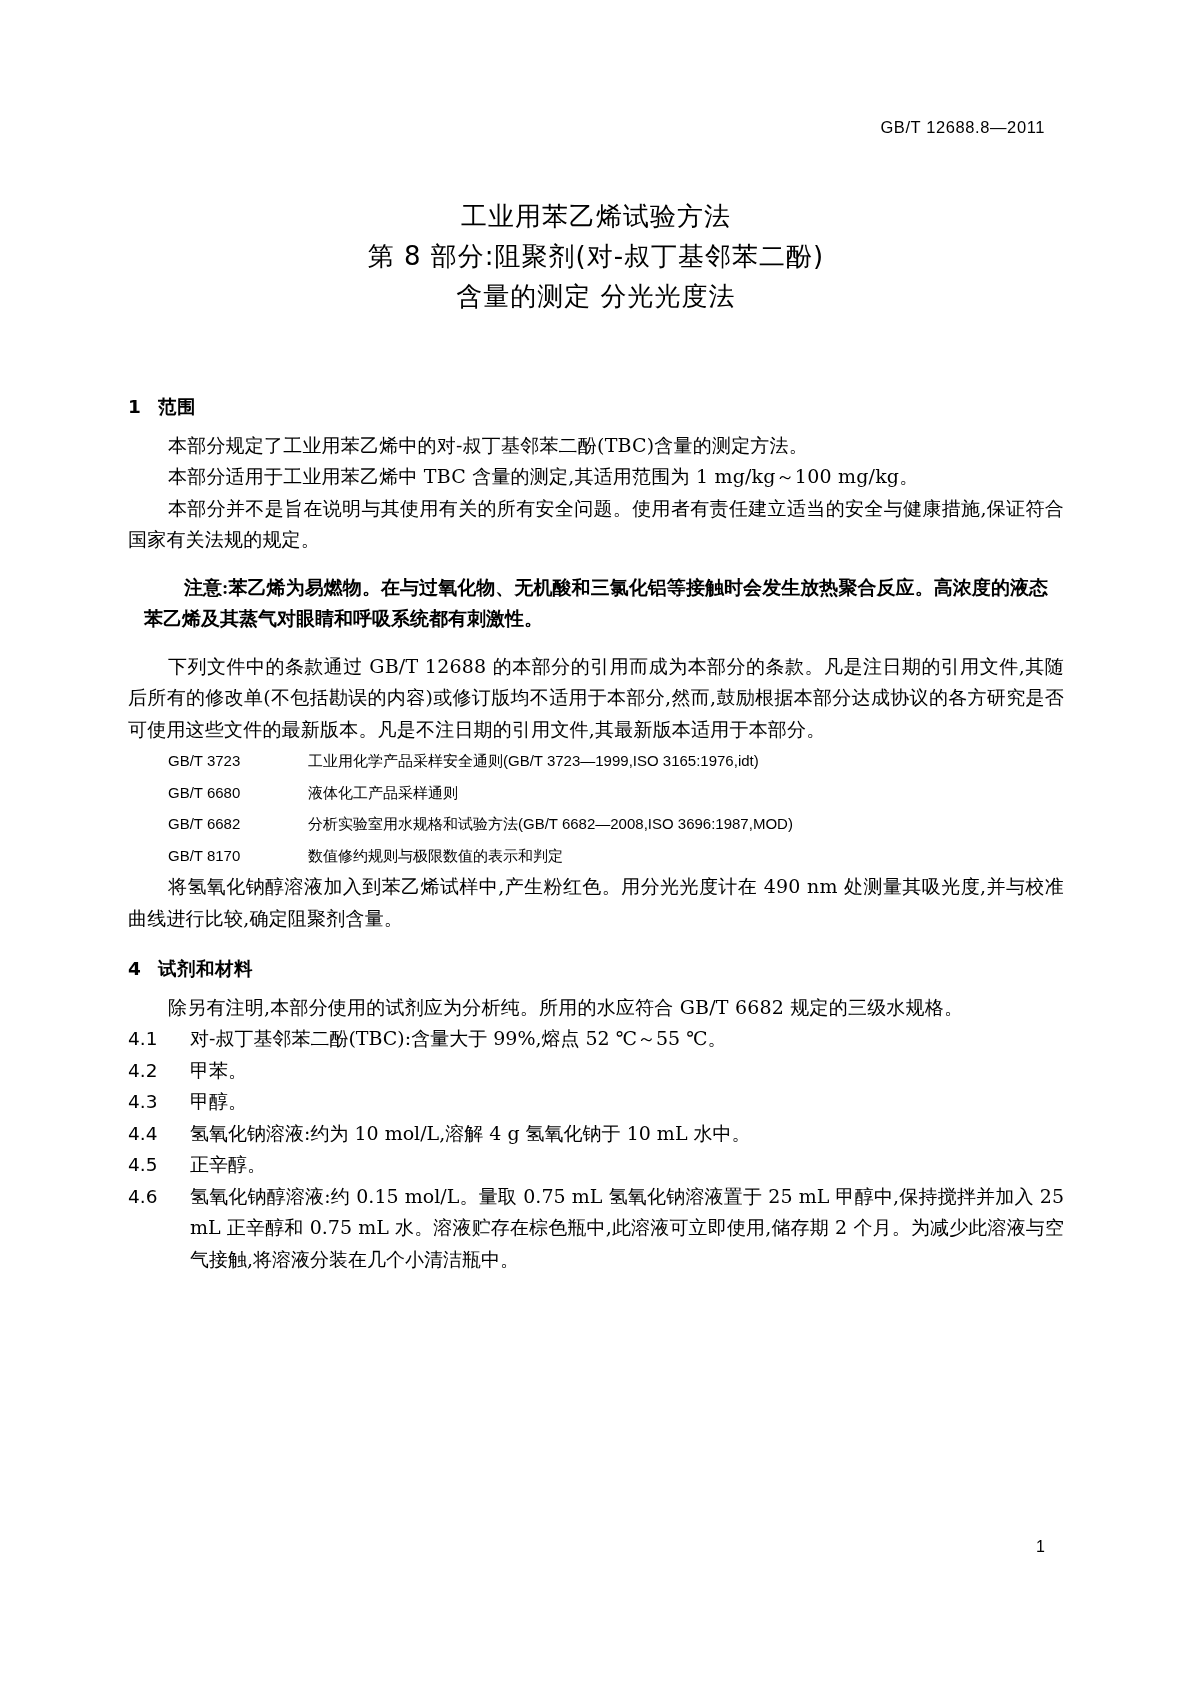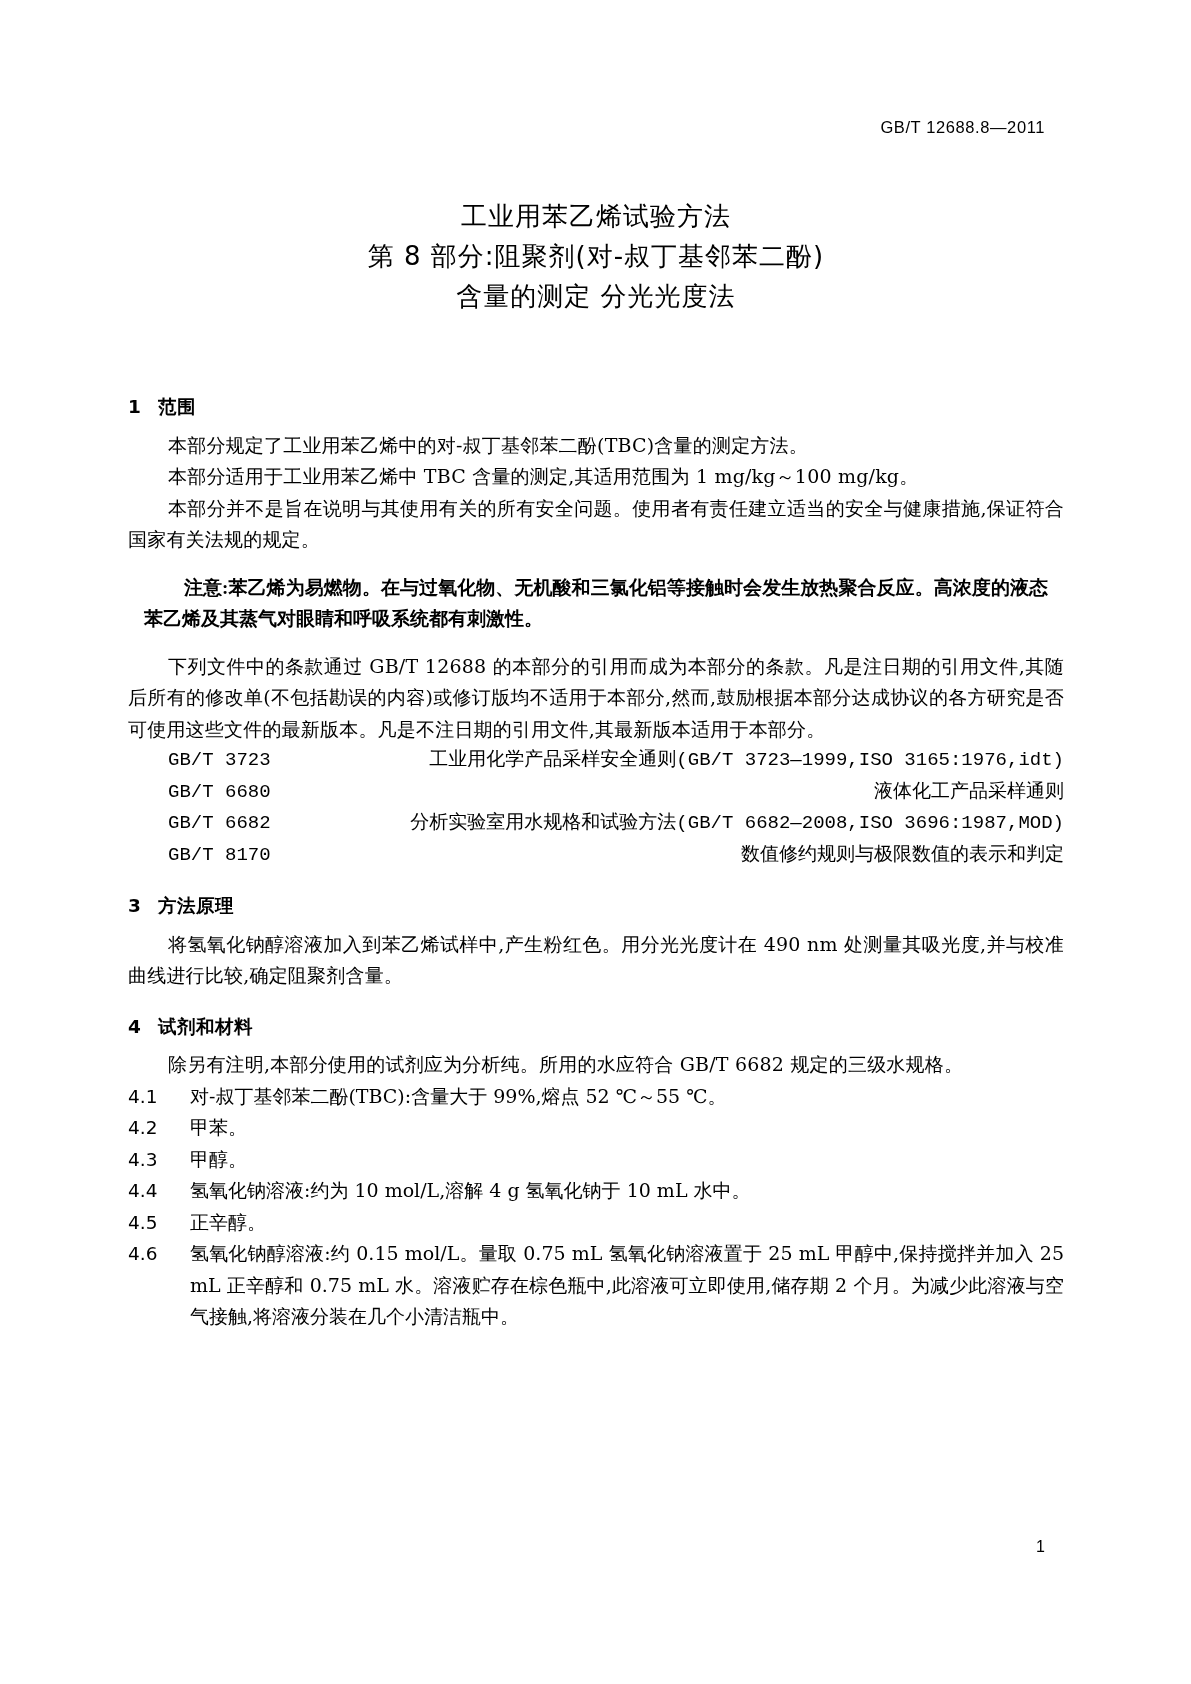--- a/index.html
+++ b/index.html
@@ -95,8 +95,8 @@
   }
   .ref-list li {
     display: flex;
-    font-family: Liberation Mono, monospace;
-    font-size: 19px;
+    font-family: Liberation Sans, sans-serif;
+    font-size: 15px;
     line-height: 31.5px;
     padding-left: 40px;
   }

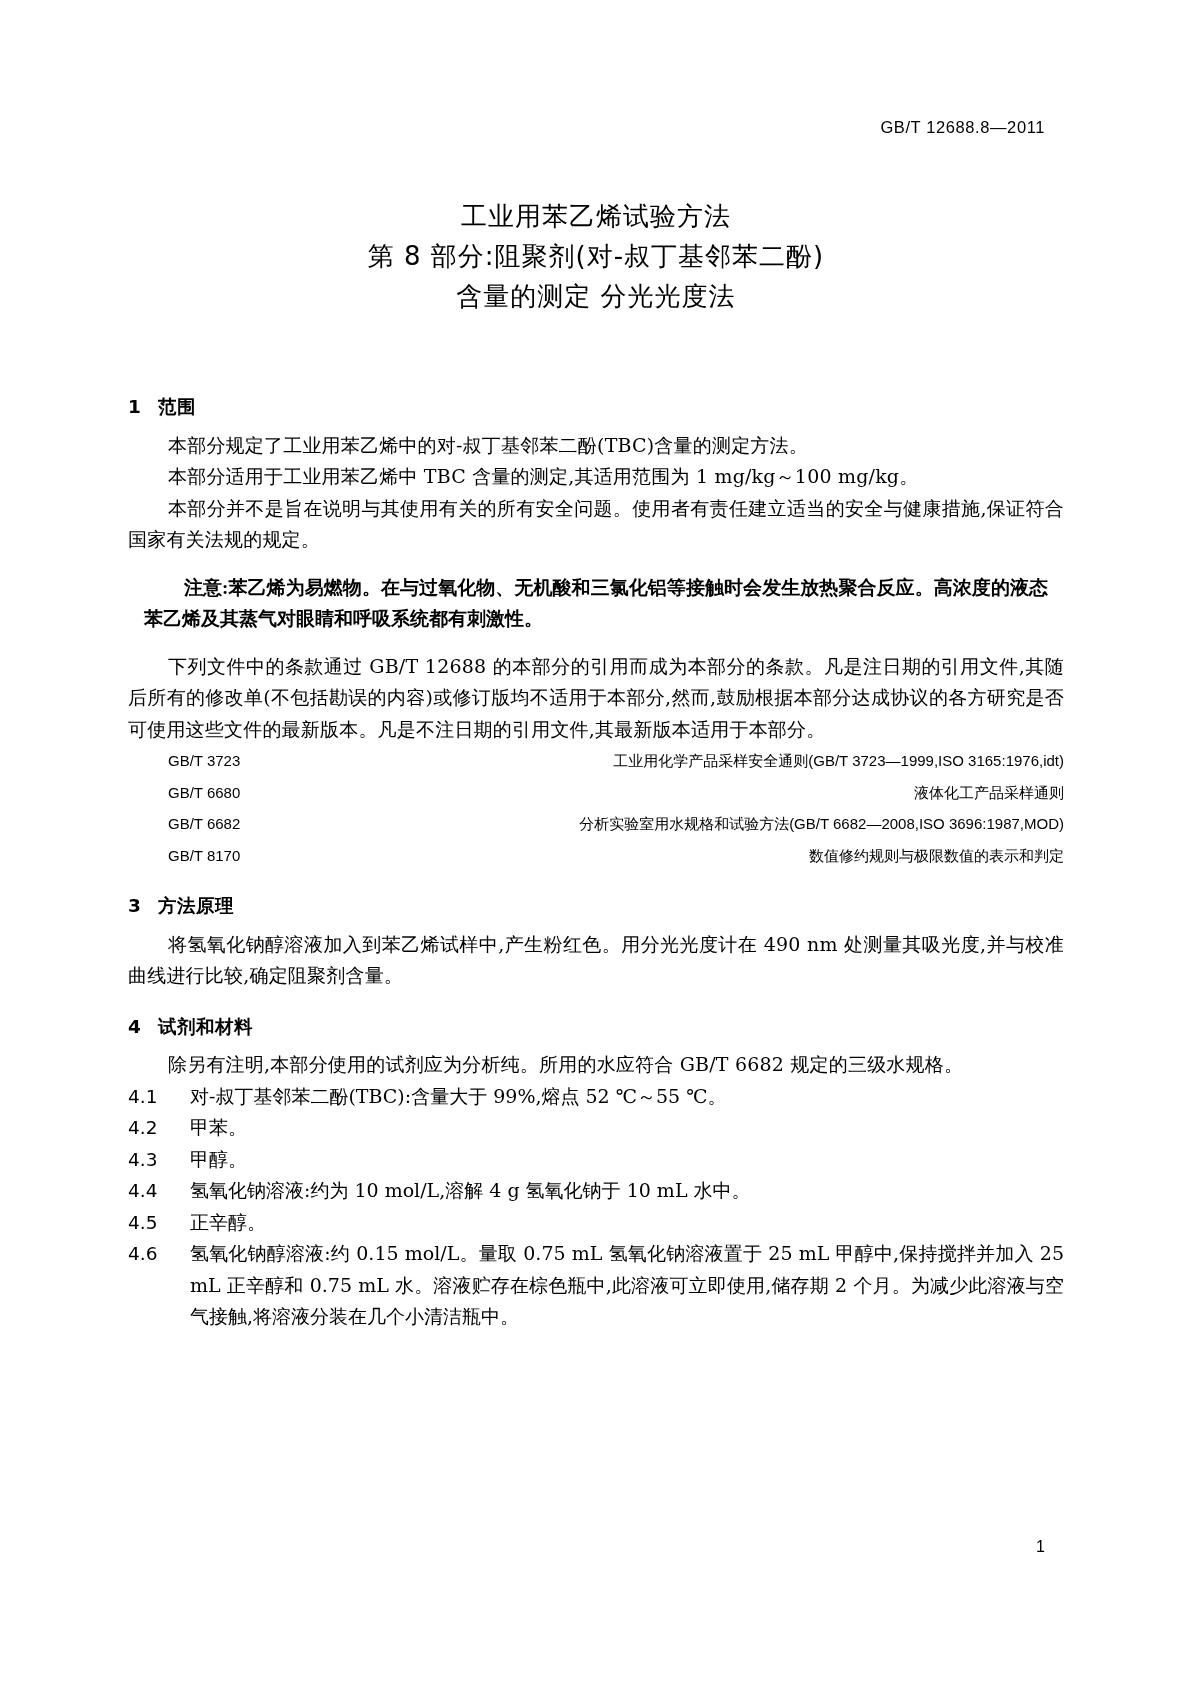--- a/index.html
+++ b/index.html
@@ -106,7 +106,6 @@
   }
   .ref-title {
     flex: 1 1 auto;
-    text-align: right;
   }
   .item-list {
     margin: 0;

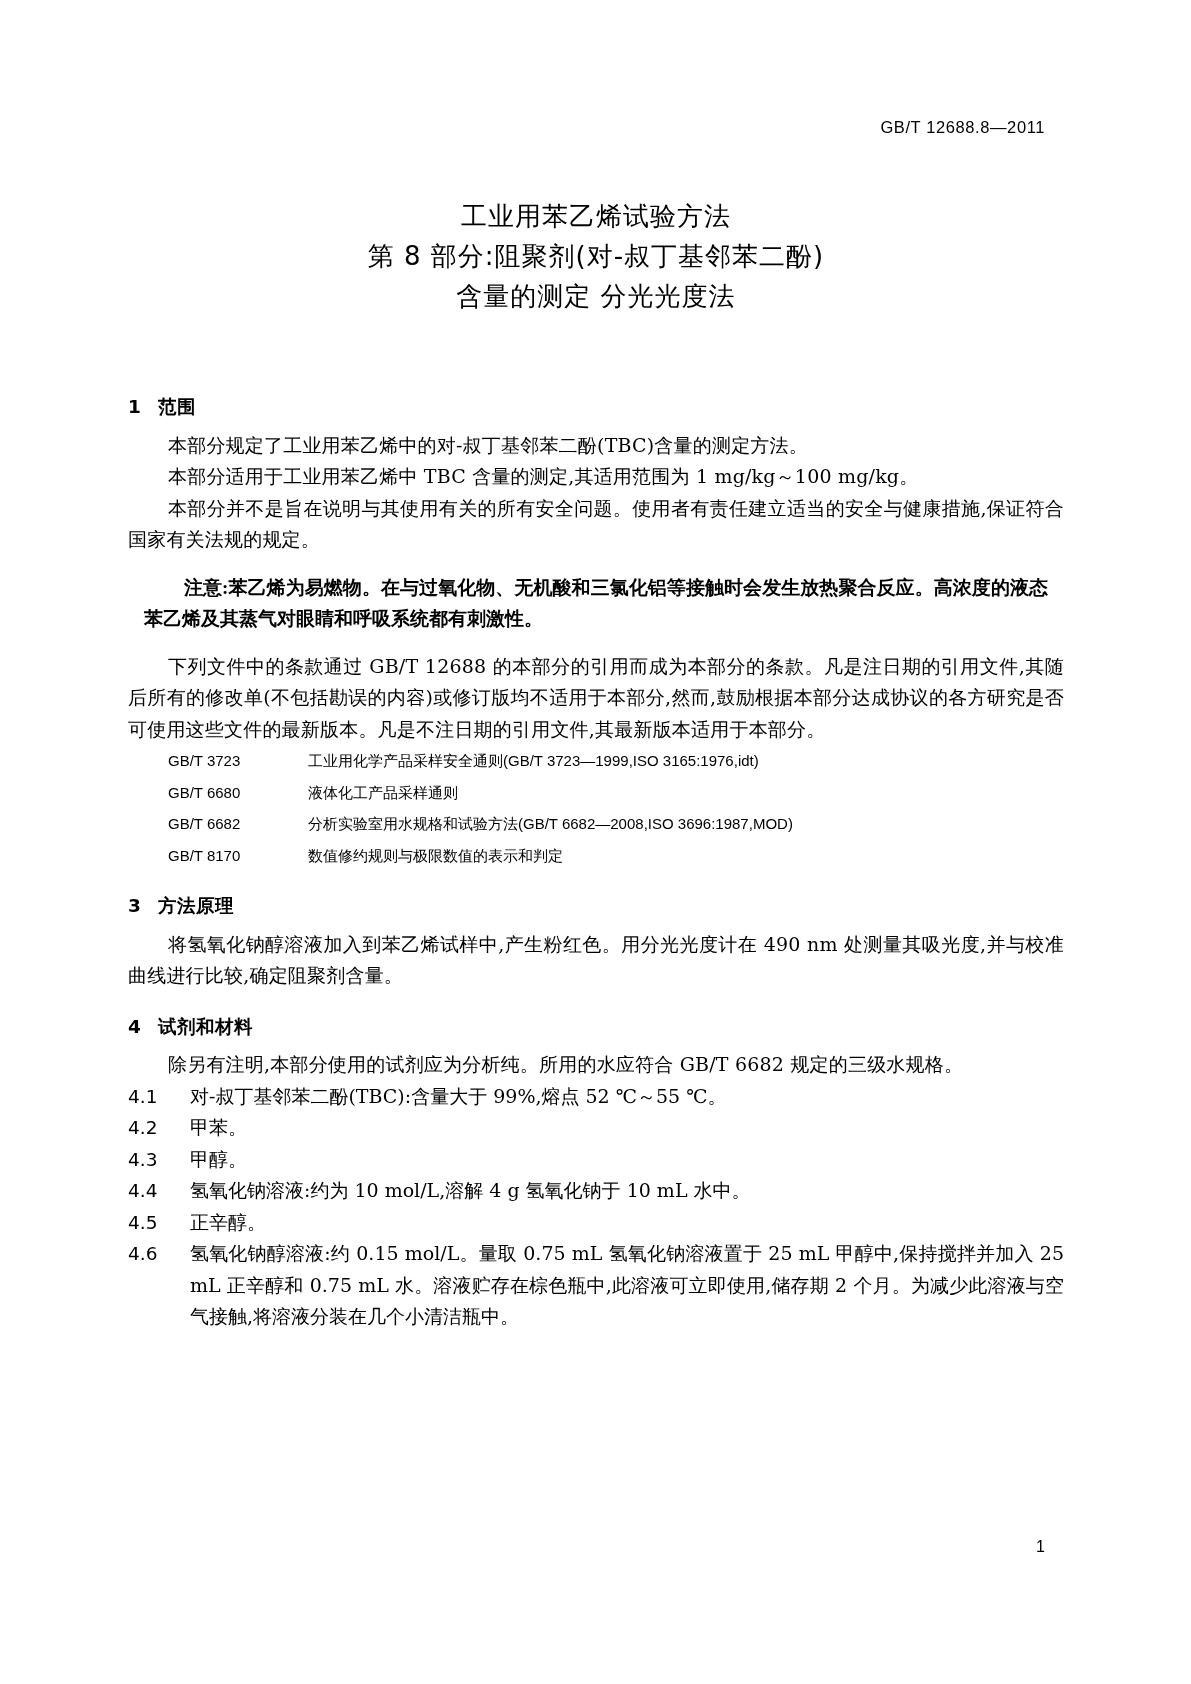--- a/index.html
+++ b/index.html
@@ -178,9 +178,6 @@
       </li>
     </ul>
 
-    <div class="clause-head">
-      <span class="num">3</span><span>方法原理</span>
-    </div>
     <p class="para">将氢氧化钠醇溶液加入到苯乙烯试样中,产生粉红色。用分光光度计在 490 nm 处测量其吸光度,并与校准曲线进行比较,确定阻聚剂含量。</p>
 
     <div class="clause-head">

